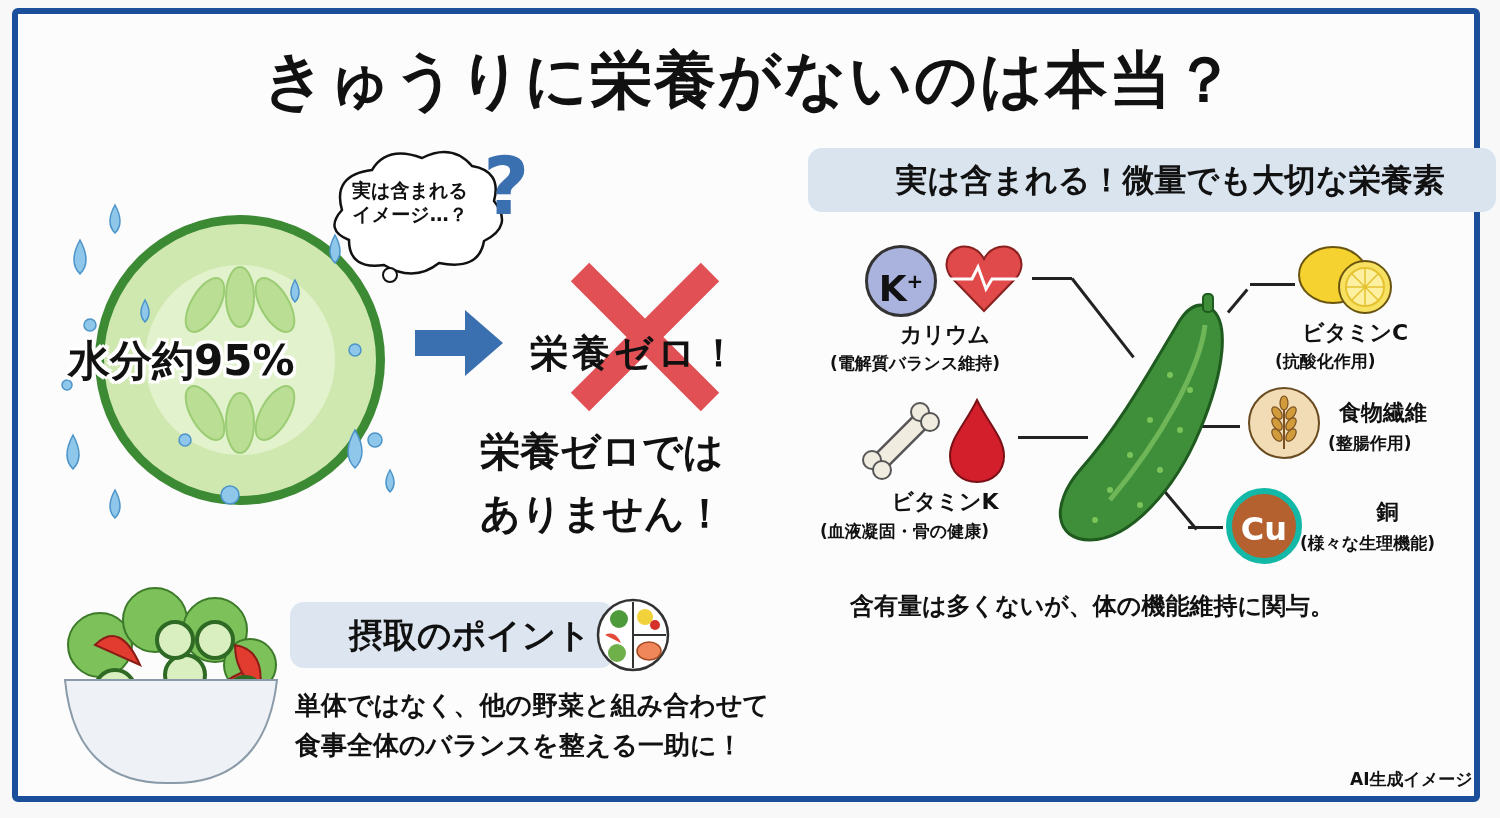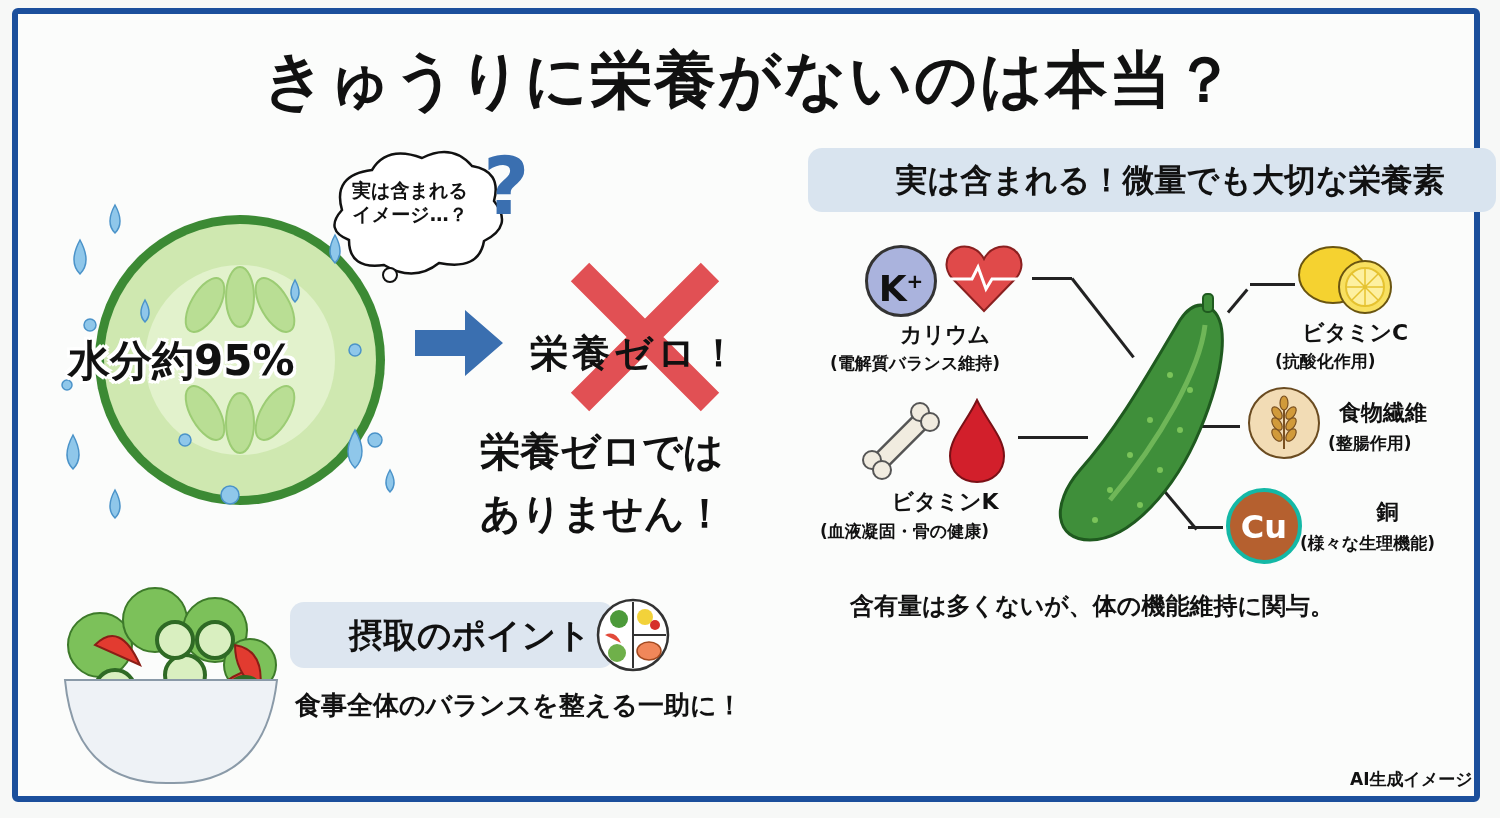--- a/index.html
+++ b/index.html
@@ -164,7 +164,7 @@
 <div class="abs nut-name" style="left:1328px;top:398px;width:110px">食物繊維</div>
 <div class="abs nut-desc" style="left:1328px;top:432px;width:110px">(整腸作用)</div>
 
-<div class="abs" style="left:1226px;top:488px;width:76px;height:76px;border-radius:50%;background:#b5602f;border:4px solid #14b8a6;box-sizing:border-box;color:#fff;text-align:center;line-height:70px;font-size:32px;font-weight:bold">Cu</div>
+<div class="abs" style="left:1226px;top:488px;width:76px;height:76px;border-radius:50%;background:#b5602f;border:6px solid #14b8a6;box-sizing:border-box;color:#fff;text-align:center;line-height:70px;font-size:32px;font-weight:bold">Cu</div>
 <div class="abs nut-name" style="left:1305px;top:497px;width:165px">銅</div>
 <div class="abs nut-desc" style="left:1300px;top:532px;width:175px">(様々な生理機能)</div>
 

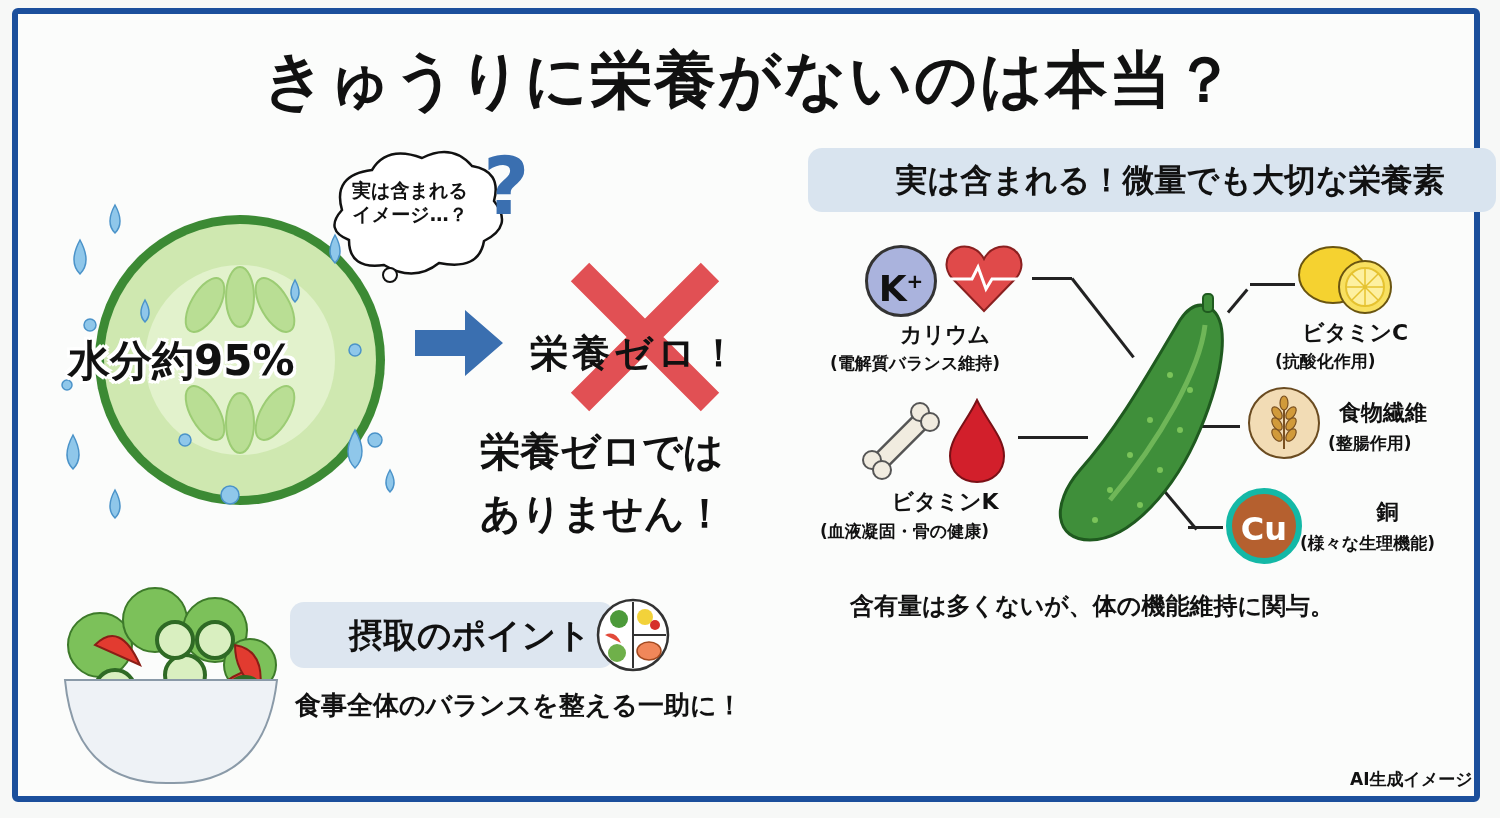--- a/index.html
+++ b/index.html
@@ -207,6 +207,7 @@
 </svg>
 
 <div class="abs body-text" style="left:295px;top:685px">
+  <div>単体ではなく、他の野菜と組み合わせて</div>
   <div>食事全体のバランスを整える一助に！</div>
 </div>
 

